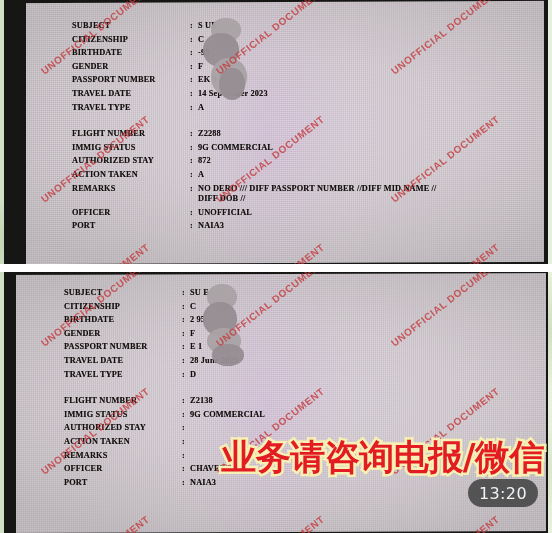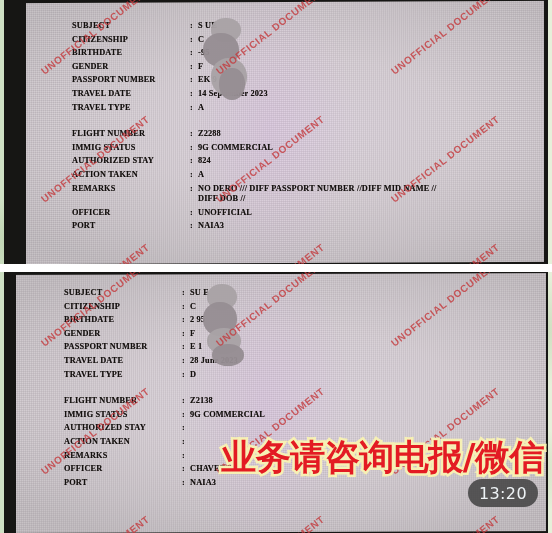--- a/index.html
+++ b/index.html
@@ -232,7 +232,7 @@
         <div class="row">
           <span class="lbl">AUTHORIZED STAY</span>
           <span class="col">:</span>
-          <span class="val">824</span>
+          <span class="val">872</span>
         </div>
         <div class="row">
           <span class="lbl">ACTION TAKEN</span>

